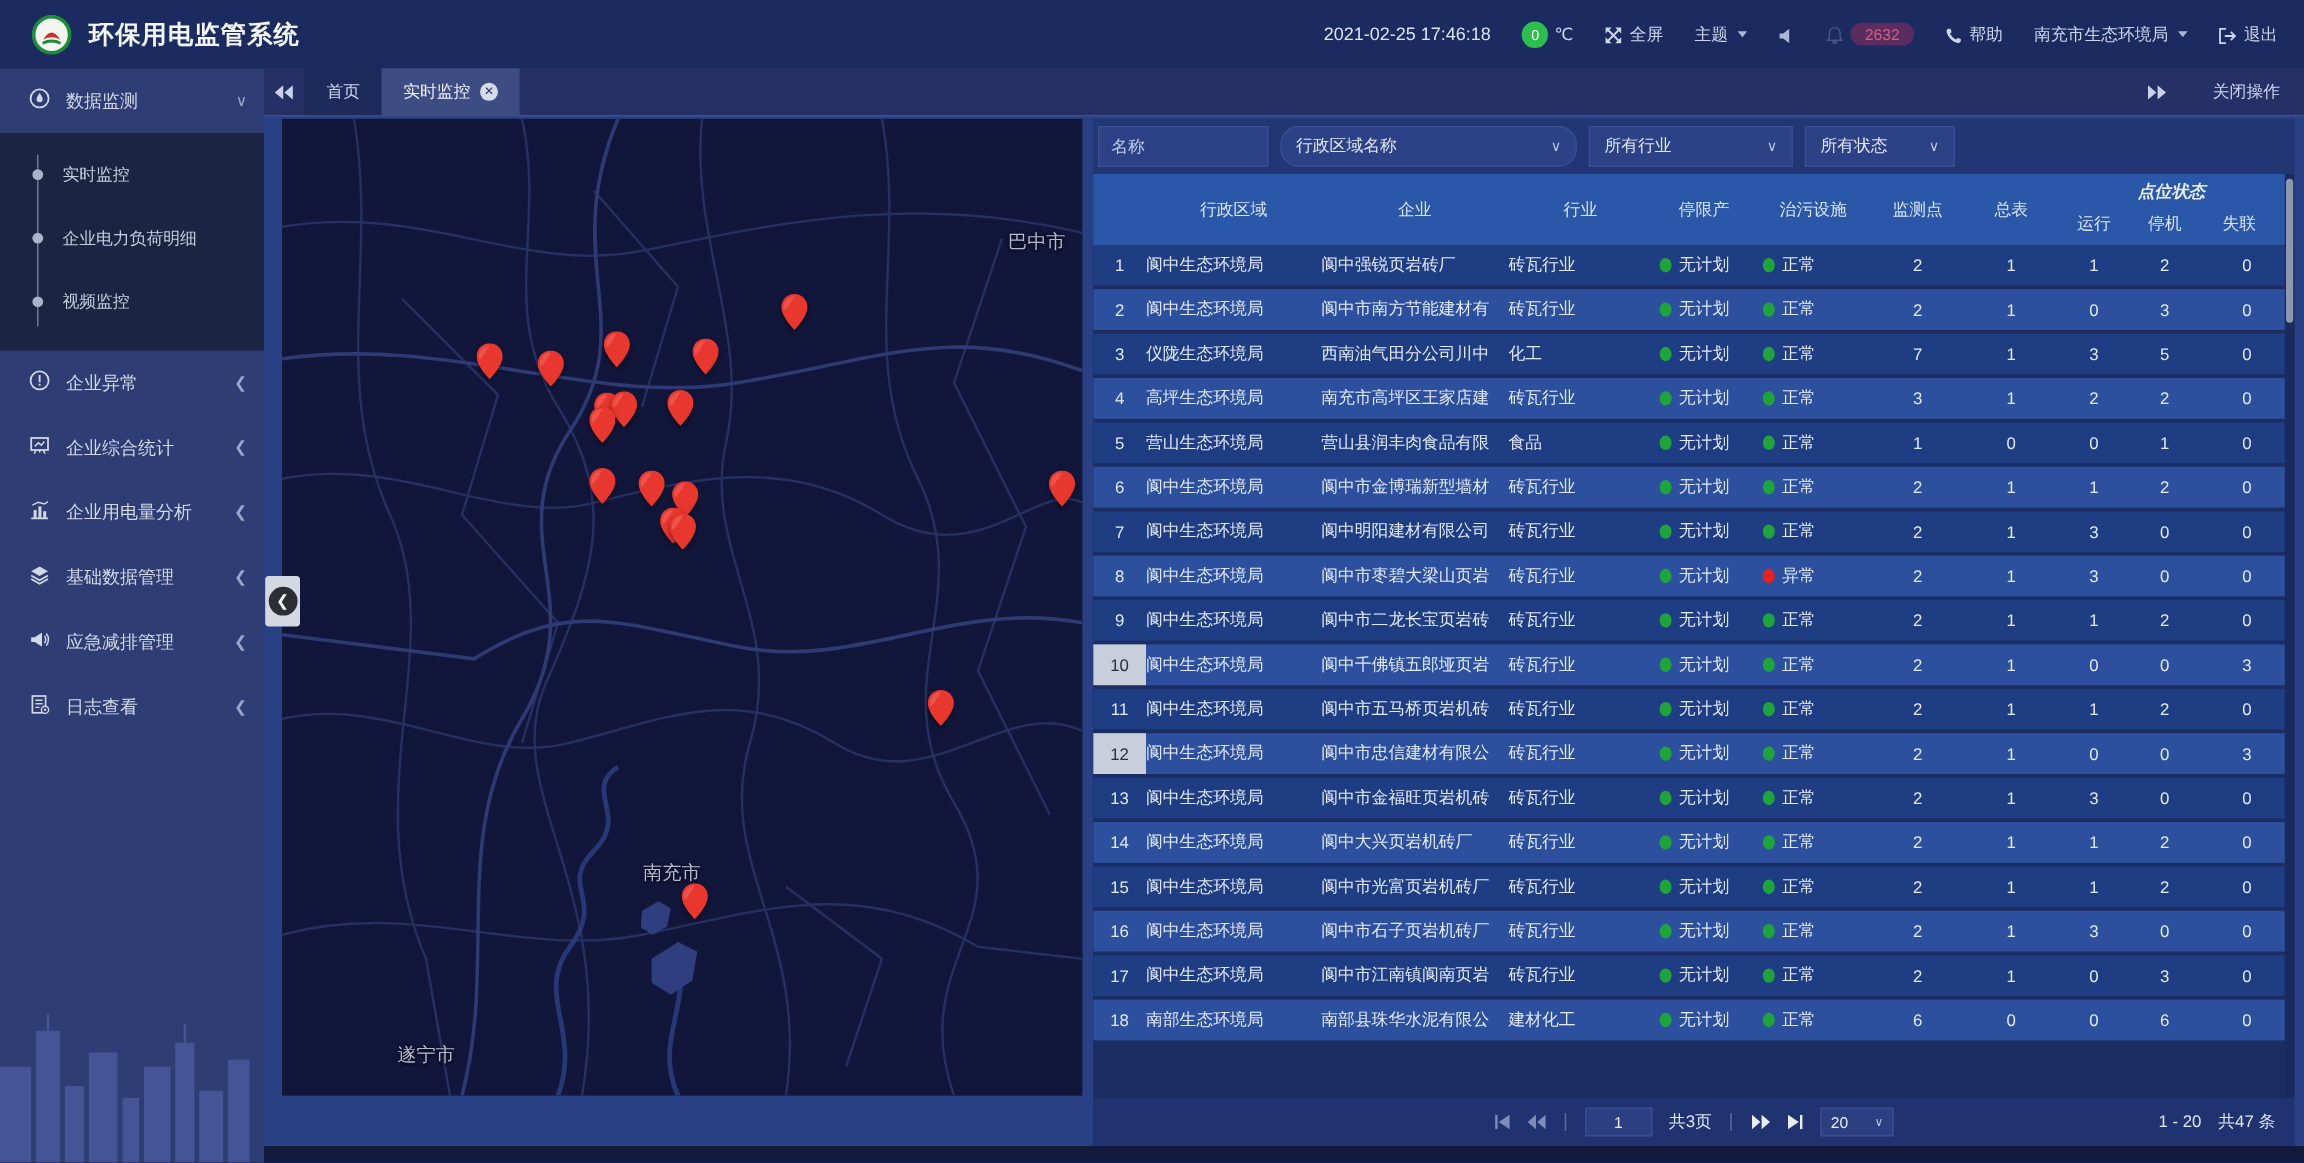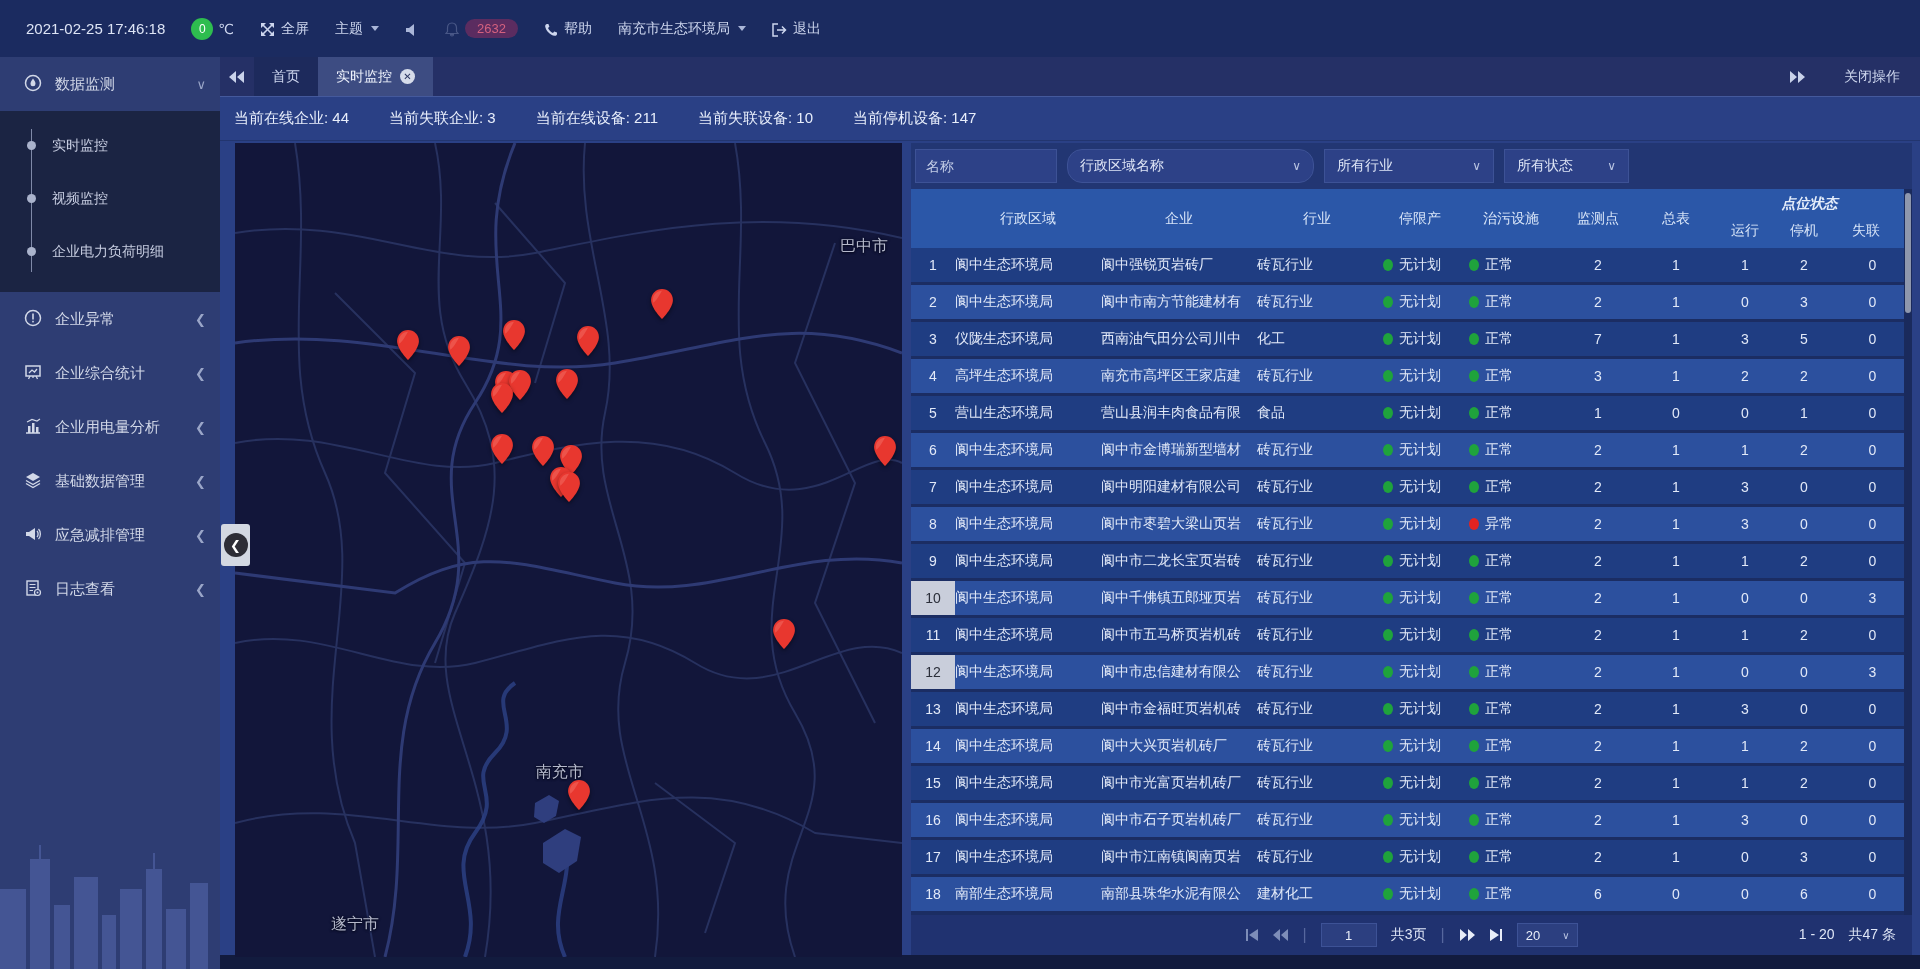--- a/index.html
+++ b/index.html
@@ -103,6 +103,17 @@
 <div class="app">
 
   <header class="topbar">
+    <div class="brand">
+      <span>
+        <svg class="icon-svg" width="34" height="34" viewBox="0 0 34 34">
+          <circle cx="17" cy="17" r="16" fill="#f2f6ee"></circle>
+          <circle cx="17" cy="17" r="15" fill="none" stroke="#1d8a3c" stroke-width="3"></circle>
+          <path d="M10 21 Q17 9 24 21 Q17 17 10 21 Z" fill="#c8312b"></path>
+          <path d="M9 23 Q17 19 25 23 L24 25 Q17 22 10 25 Z" fill="#1d8a3c"></path>
+        </svg>
+      </span>
+      <span class="brand-title">环保用电监管系统</span>
+    </div>
     <div class="topbar-right">
       <span class="datetime">2021-02-25 17:46:18</span>
       <span class="temp">

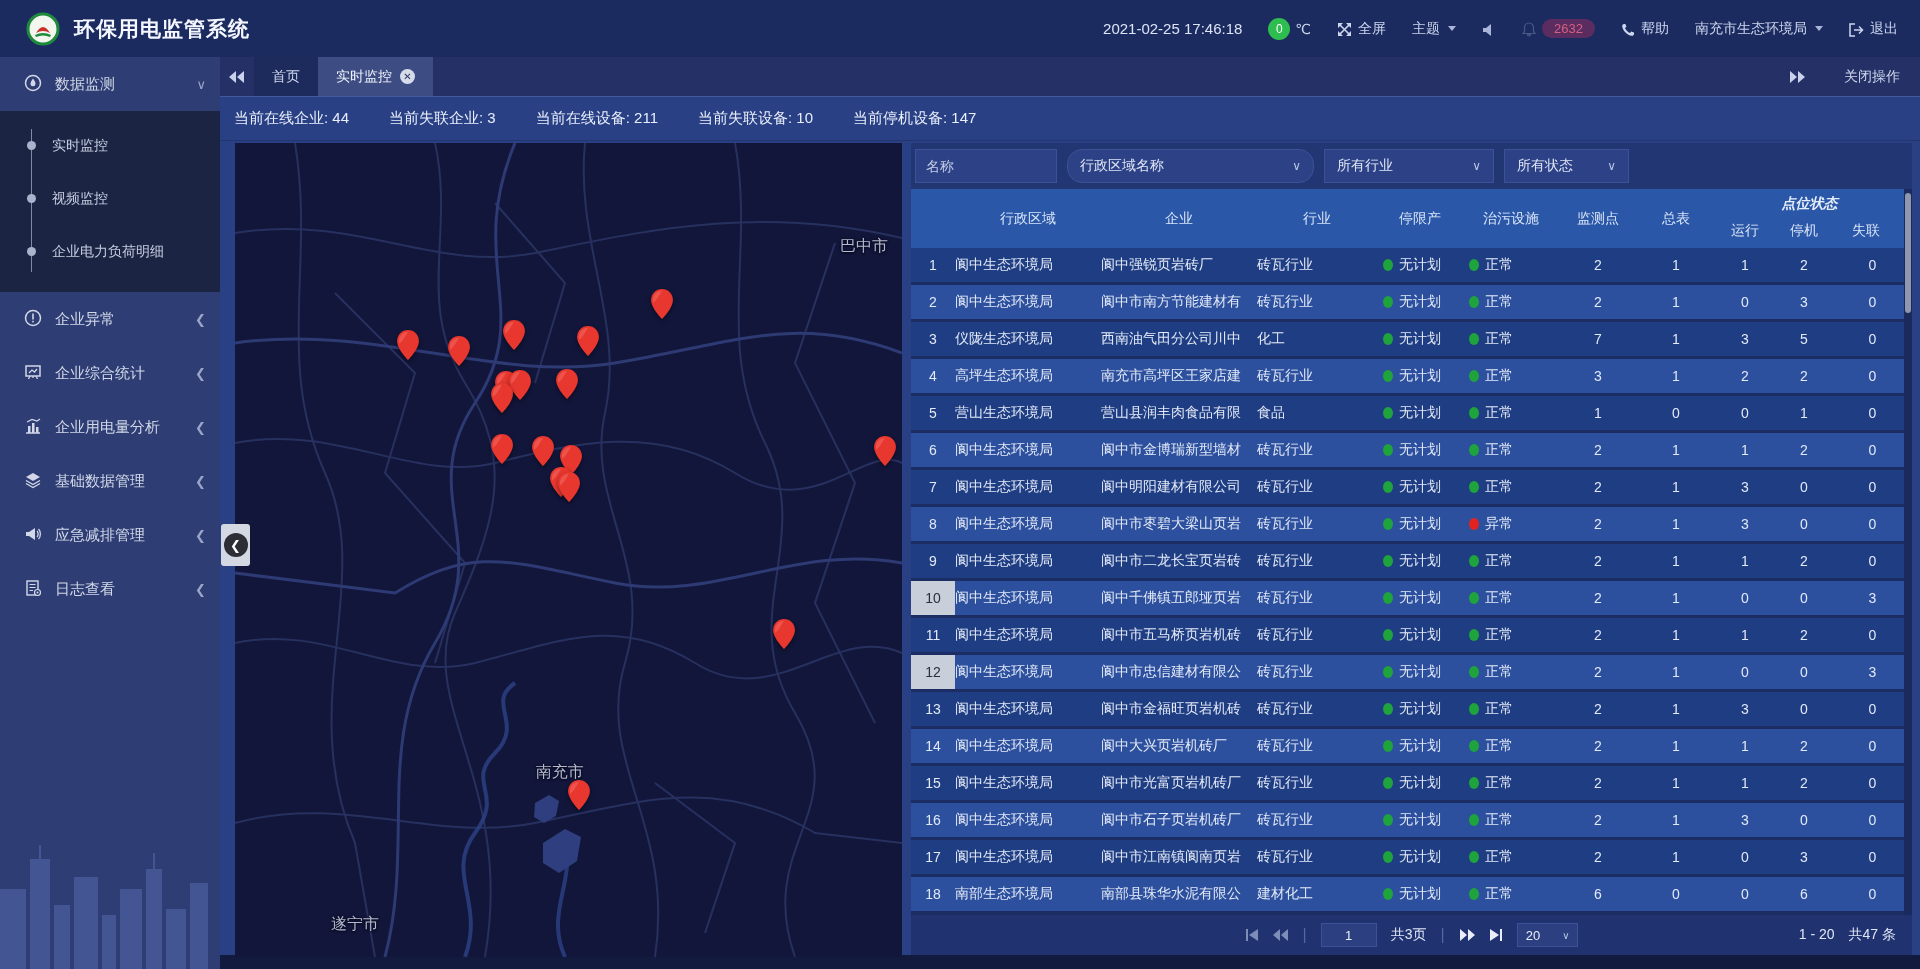--- a/index.html
+++ b/index.html
@@ -314,13 +314,6 @@
         </div>
       </div>
 
-      <div class="statsbar" id="statsbar">
-          <span>当前在线企业: 44</span>
-          <span>当前失联企业: 3</span>
-          <span>当前在线设备: 211</span>
-          <span>当前失联设备: 10</span>
-          <span>当前停机设备: 147</span>
-        </div>
 
       <div class="content-body">
 

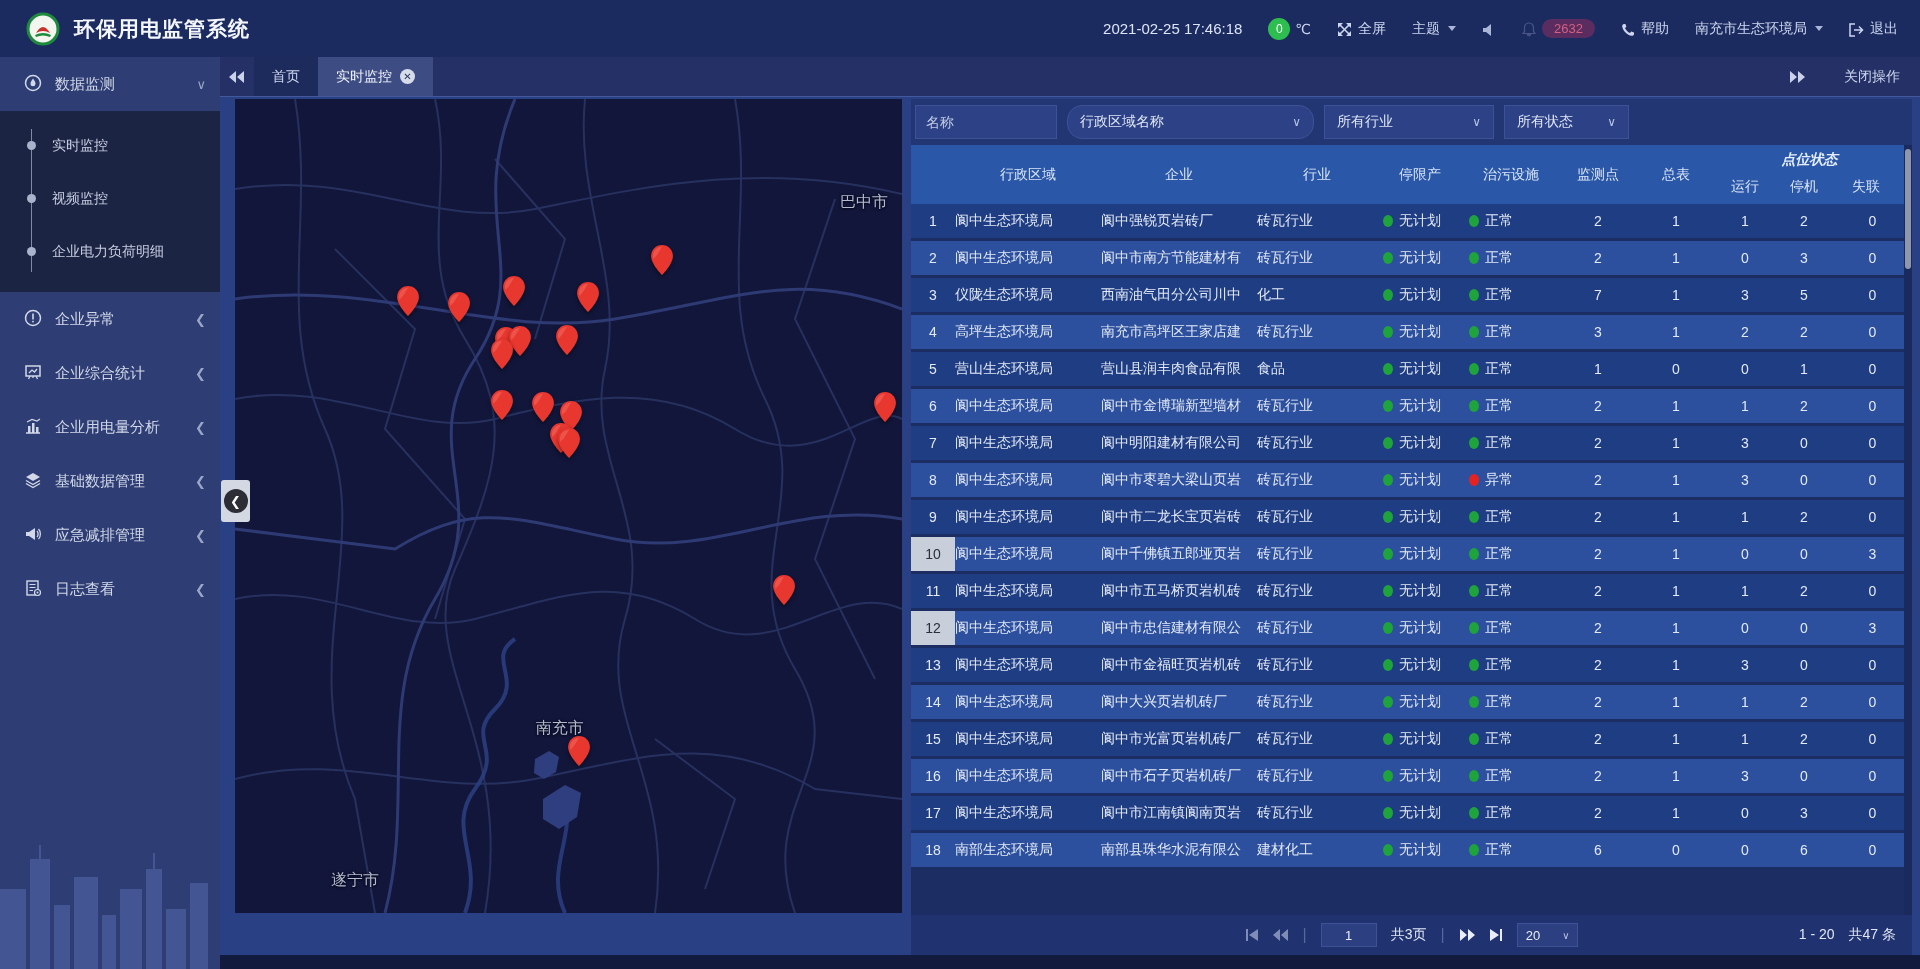--- a/index.html
+++ b/index.html
@@ -193,11 +193,11 @@
               </div>
               <div class="submenu-item">
                 <span class="dot"></span>
-                <span>视频监控</span>
+                <span>企业电力负荷明细</span>
               </div>
               <div class="submenu-item">
                 <span class="dot"></span>
-                <span>企业电力负荷明细</span>
+                <span>视频监控</span>
               </div>
             </div>
           </div>

